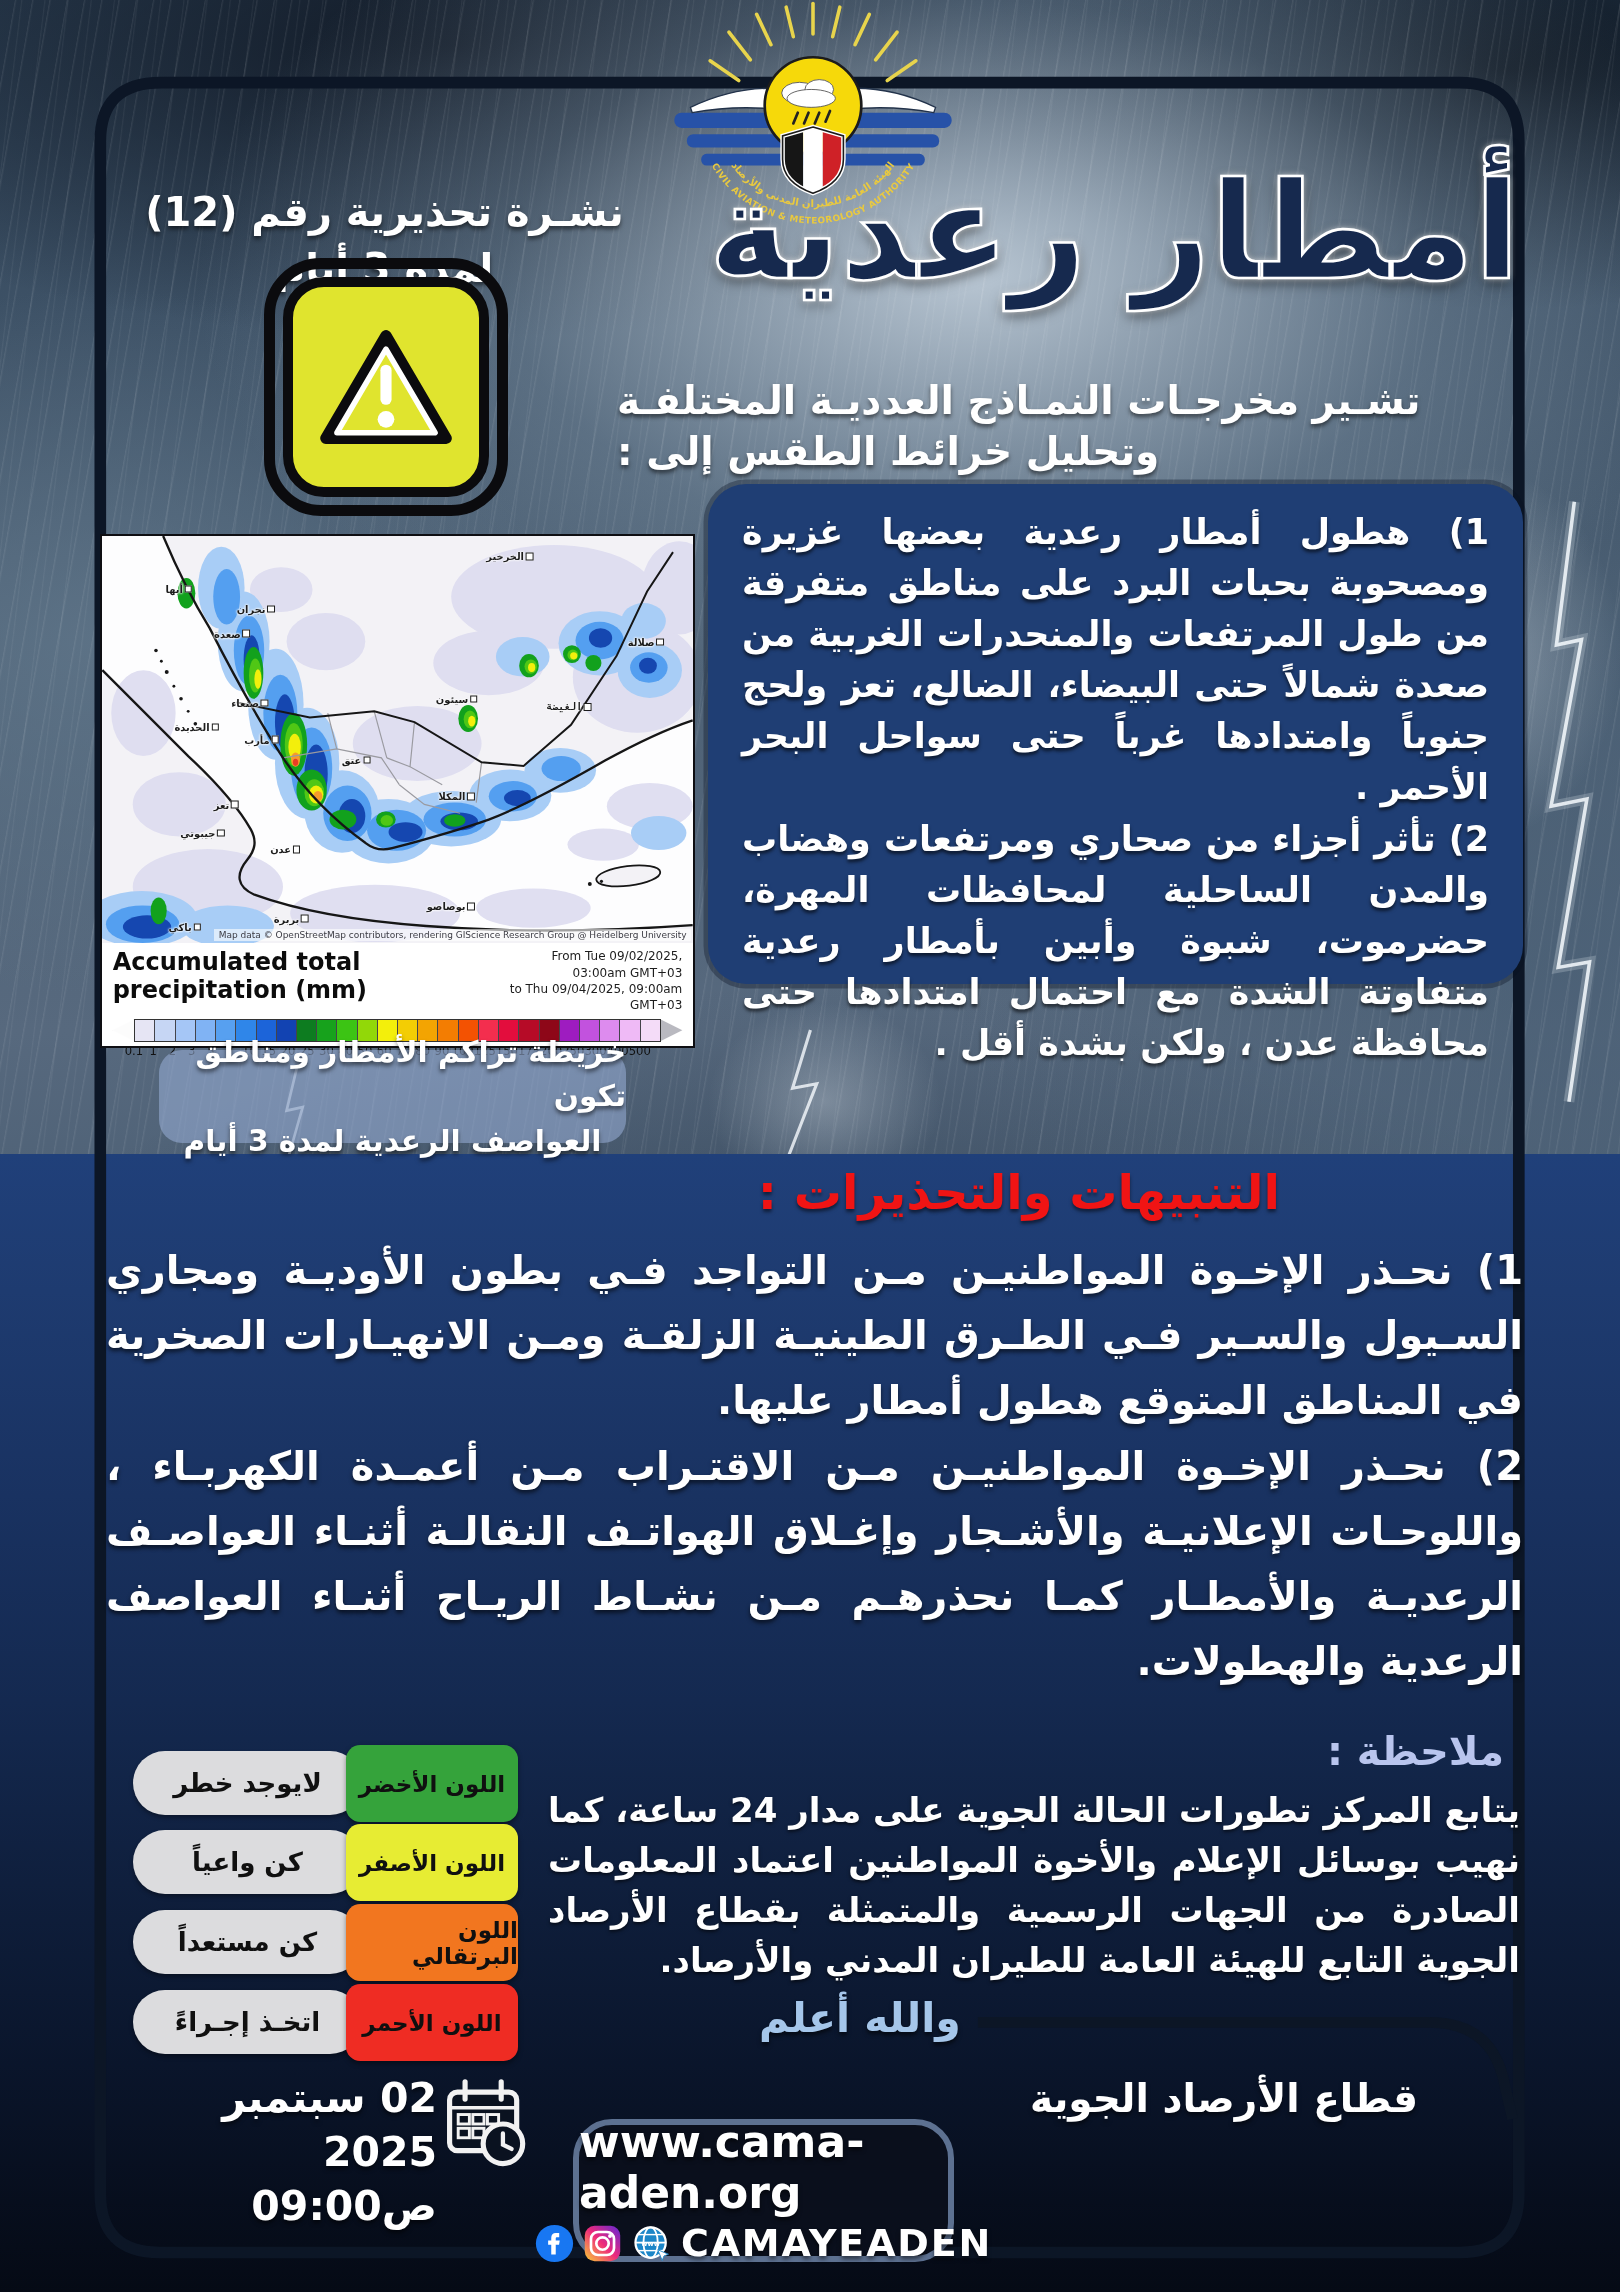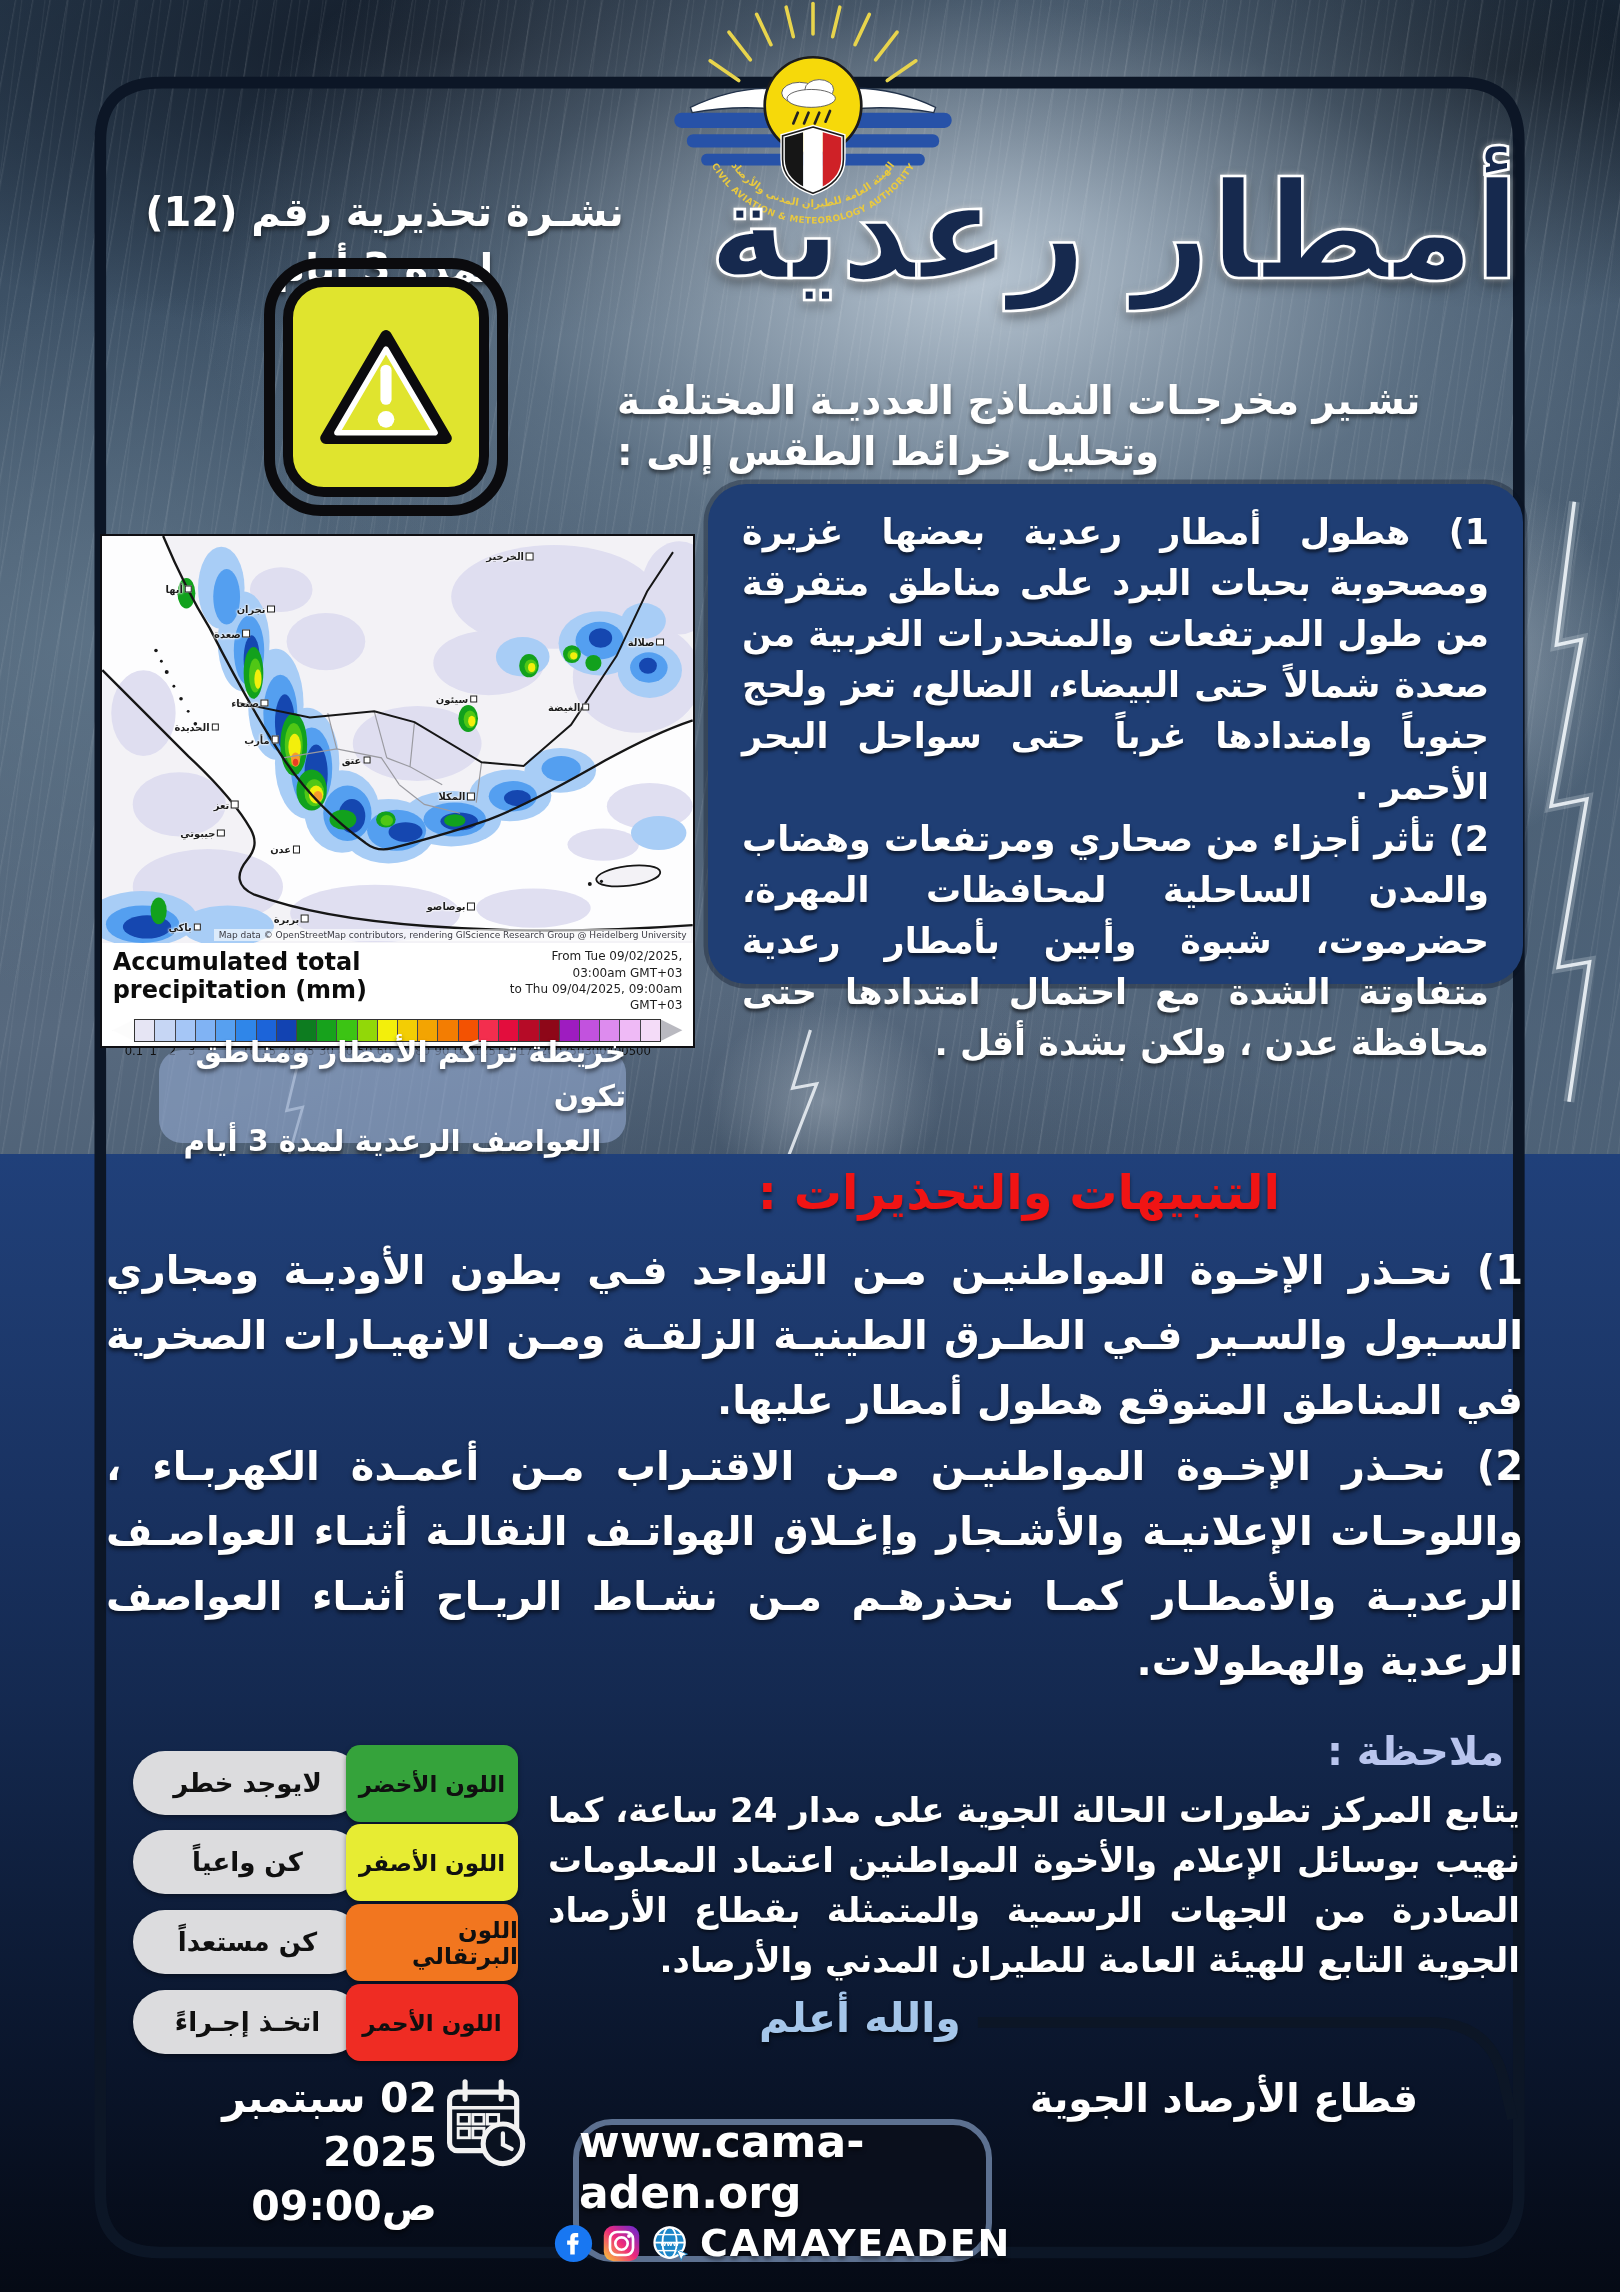--- a/index.html
+++ b/index.html
@@ -353,7 +353,7 @@
             <span>سيئون</span>
             <span class="pm"></span>
           </div>
-          <div class="place" style="left: 79%; top: 42%;">
+          <div class="place" style="left: 79%; top: 42%; font-family: Liberation Mono, monospace;">
             <span>الغيضة</span>
             <span class="pm"></span>
           </div>

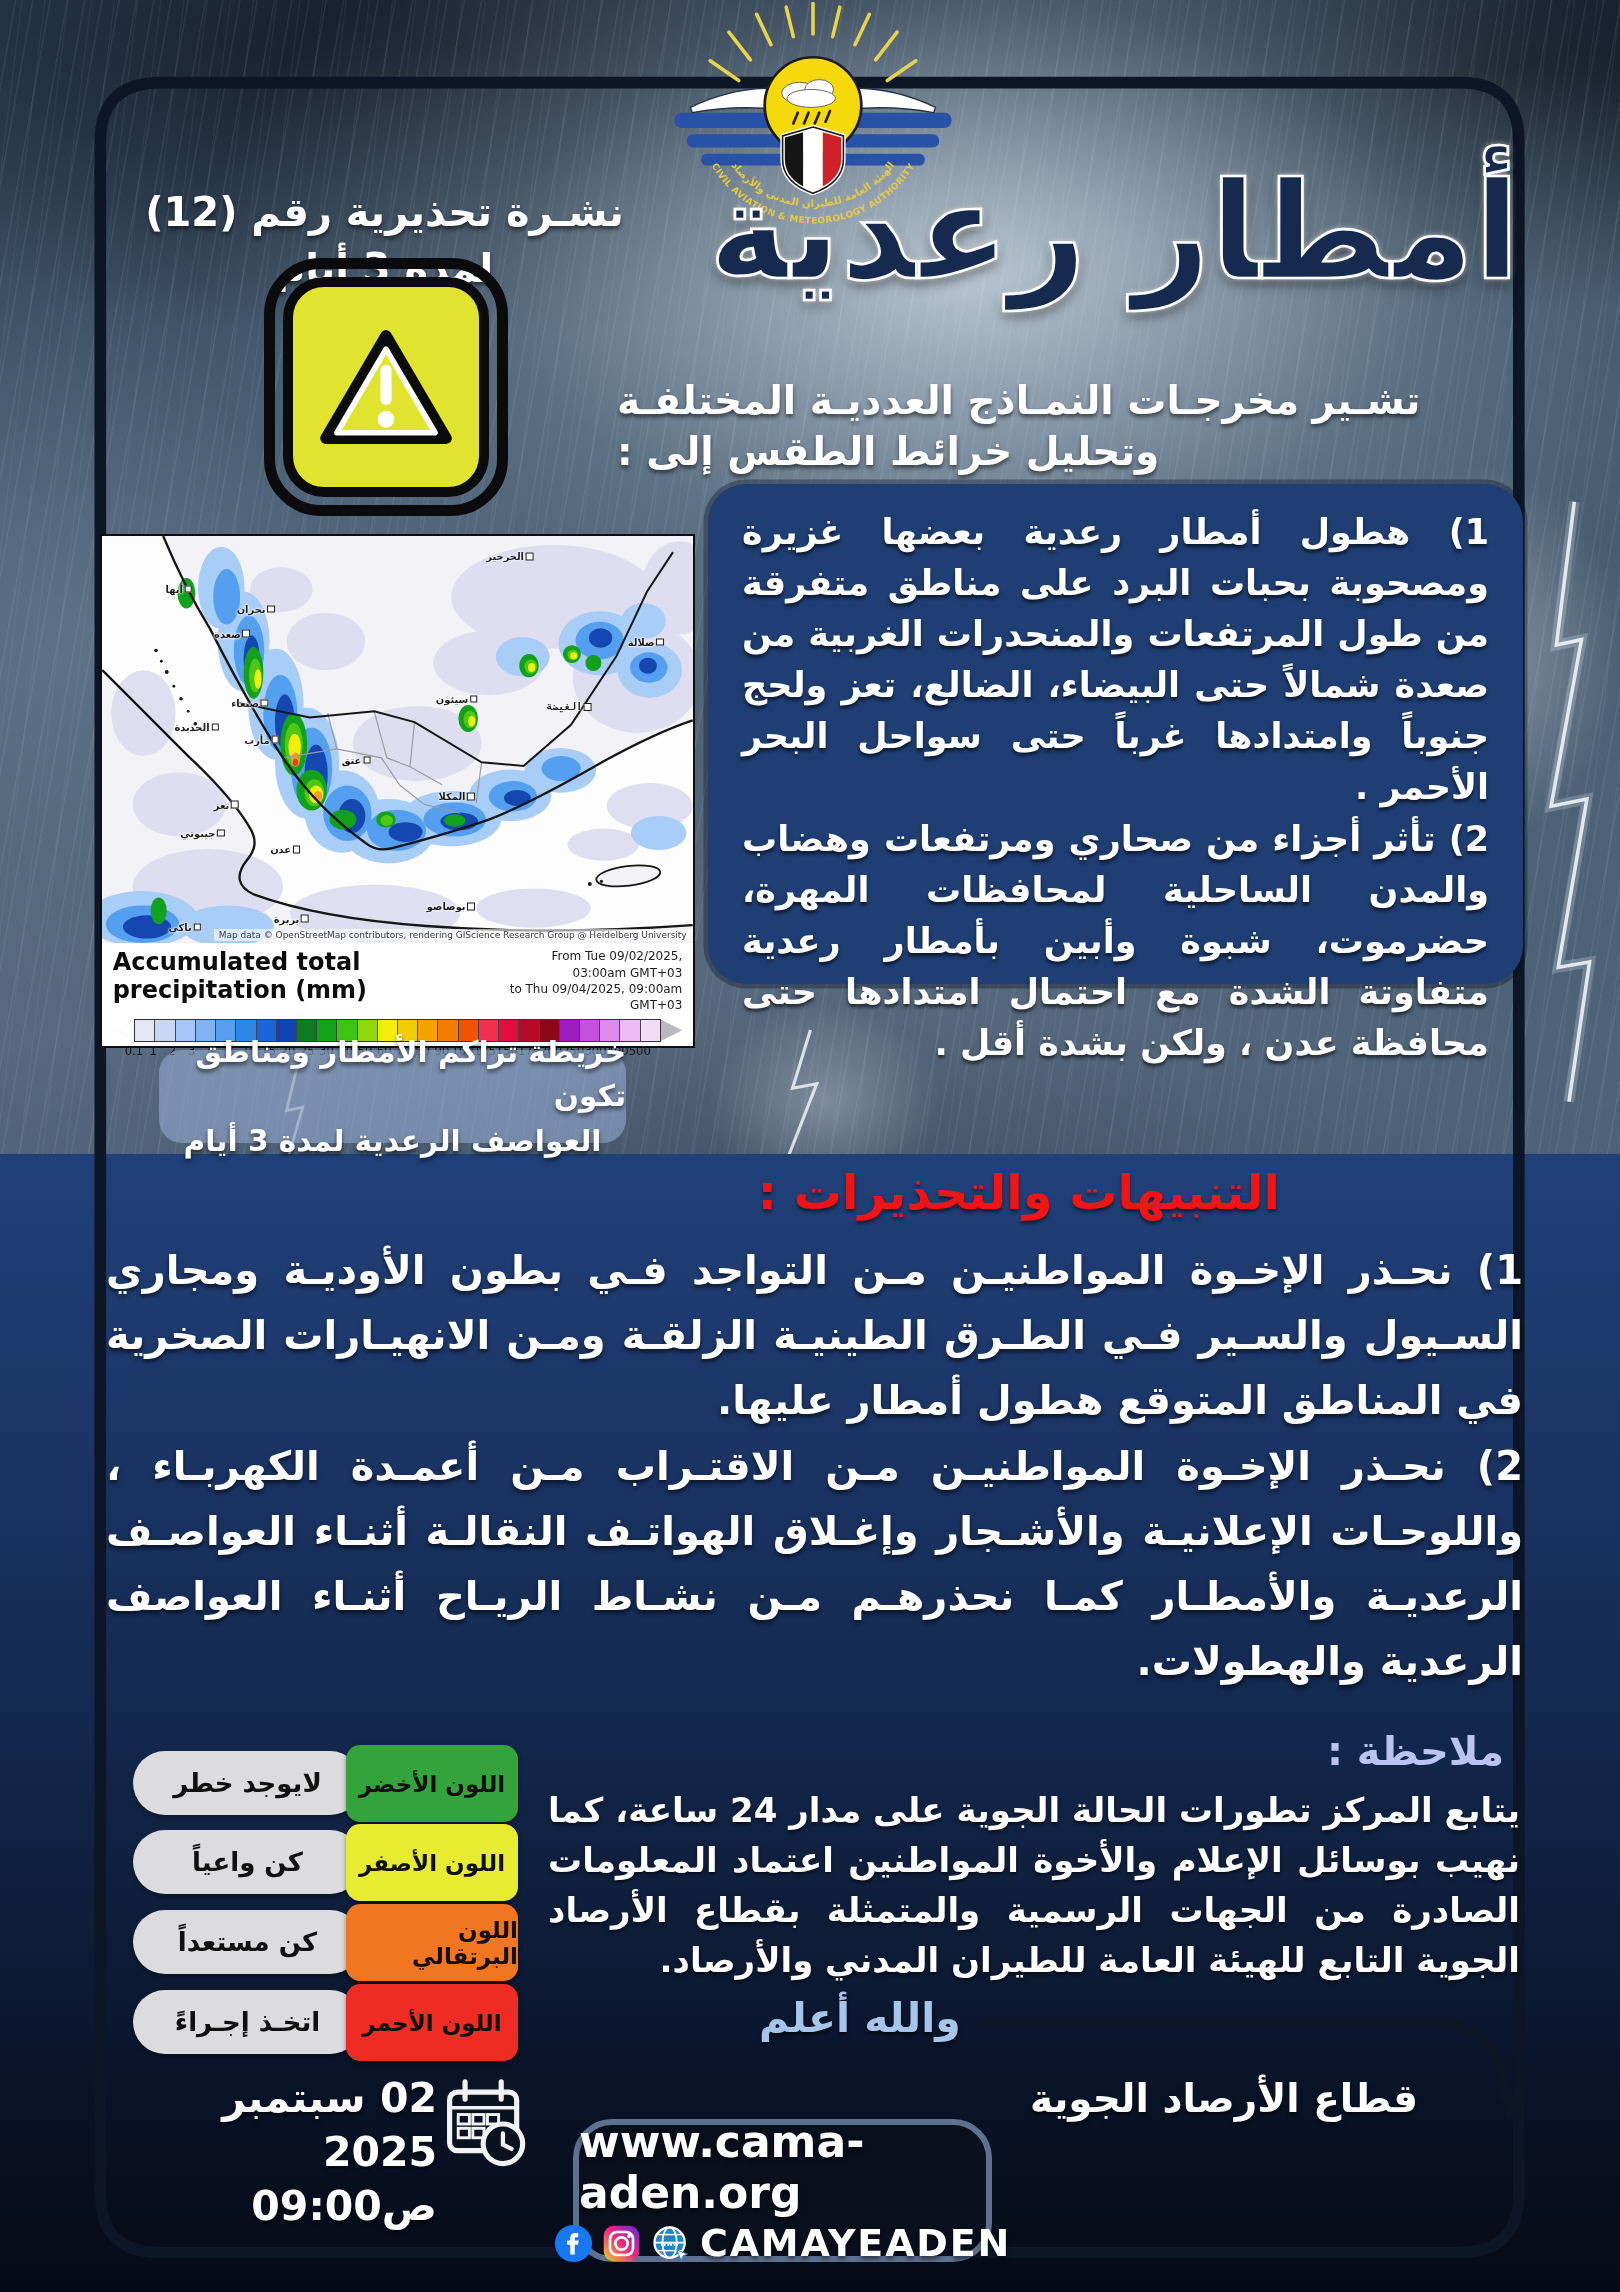--- a/index.html
+++ b/index.html
@@ -76,7 +76,7 @@
   .sector{left:1030px;top:2076px;font-size:39px;direction:rtl;}
   .date-block{left:106px;top:2071px;width:331px;text-align:right;direction:rtl;font-size:41px;line-height:1.32;}
   .cal-icon{left:441px;top:2074px;width:86px;height:100px;}
-  .www-box{left:573px;top:2119px;width:419px;height:143px;box-sizing:border-box;background:#0a0f1c;border:6.3px solid #5d7191;border-radius:39px;
+  .www-box{left:573px;top:2119px;width:381px;height:143px;box-sizing:border-box;background:#0a0f1c;border:6.3px solid #5d7191;border-radius:39px;
     display:flex;flex-direction:column;align-items:center;justify-content:center;gap:3.6px;z-index:5;}
   .www-site{font-size:44px;}
   .www-row{display:flex;align-items:center;gap:9px;}

